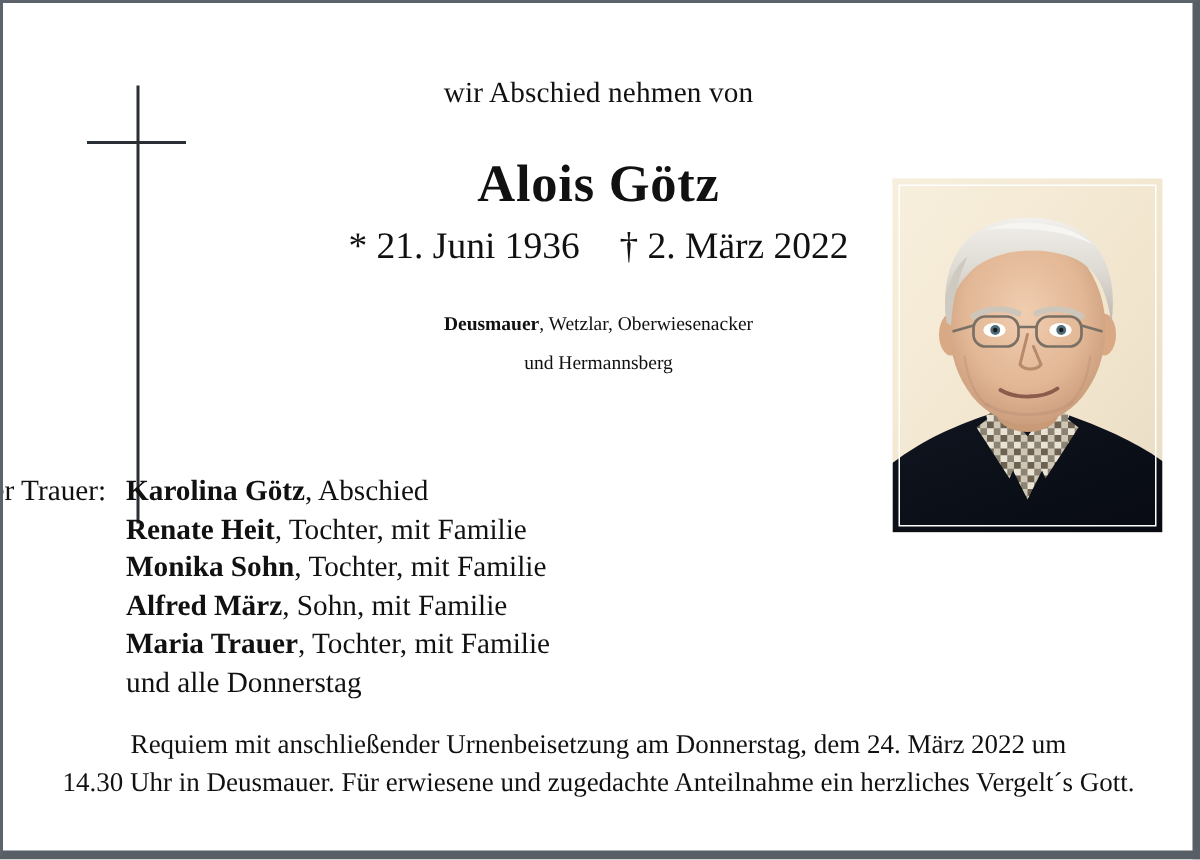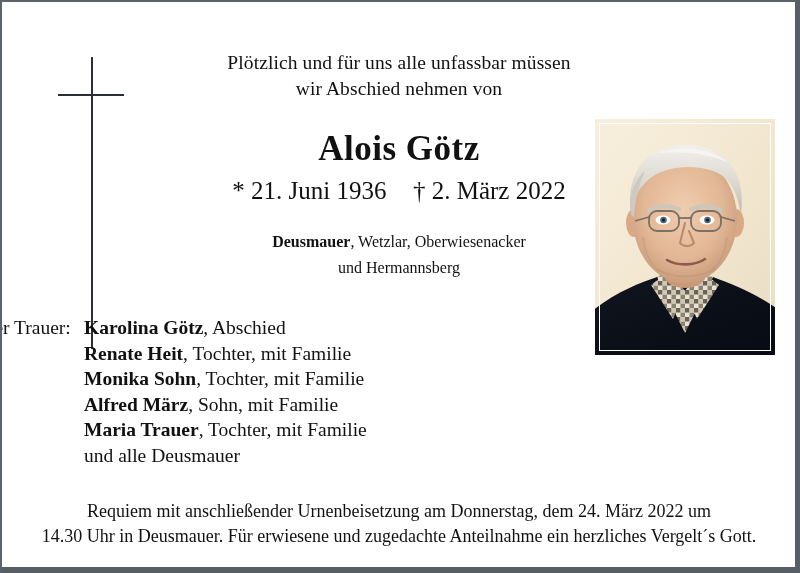--- a/index.html
+++ b/index.html
@@ -178,7 +178,6 @@
   <div class="content">
 
     <p class="intro">
-      <span class="line">Plötzlich und für uns alle unfassbar müssen</span>
       <span class="line">wir Abschied nehmen von</span>
     </p>
 

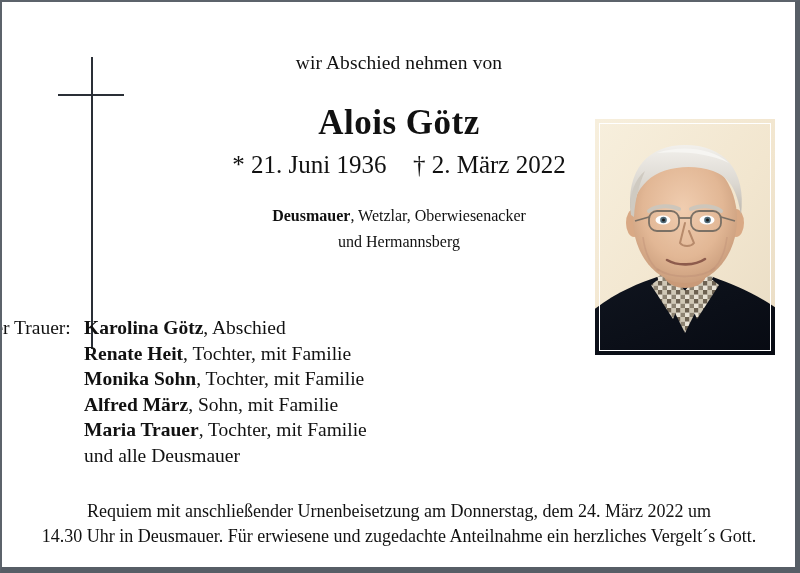--- a/index.html
+++ b/index.html
@@ -91,7 +91,7 @@
   .places {
     margin: 0;
     padding-top: 26px;
-    font-size: 16px;
+    font-size: 13px;
     line-height: 26px;
   }
   .places .line { display: block; }

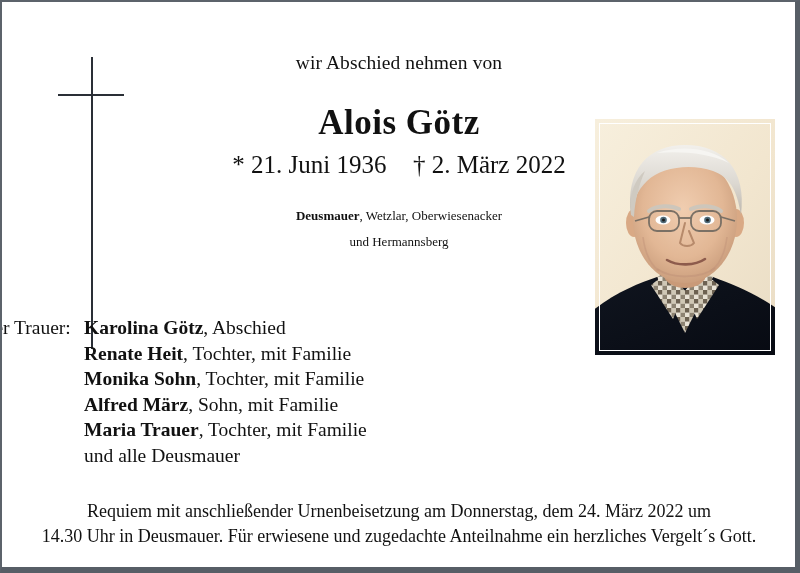--- a/index.html
+++ b/index.html
@@ -222,7 +222,7 @@
       </span>
 
       <span class="mourner-row closing">
-        <span class="mourner-label"></span><span class="mourner-name">und alle Deusmauer</span>
+        <span class="mourner-label"></span><span class="mourner-name">und alle Donnerstag</span>
       </span>
 
     </div>

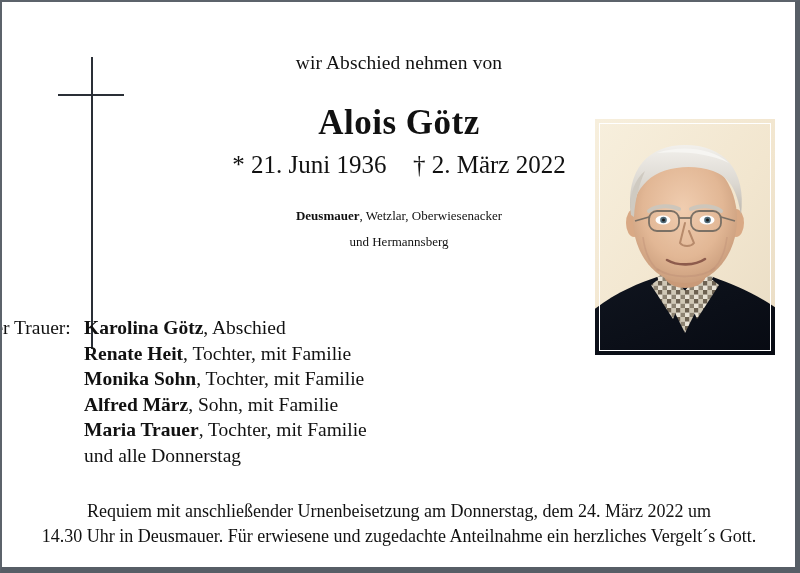--- a/index.html
+++ b/index.html
@@ -129,7 +129,7 @@
   .footer {
     position: absolute;
     left: 0;
-    top: 497px;
+    top: 482px;
     width: 794px;
     text-align: center;
     font-size: 18px;

